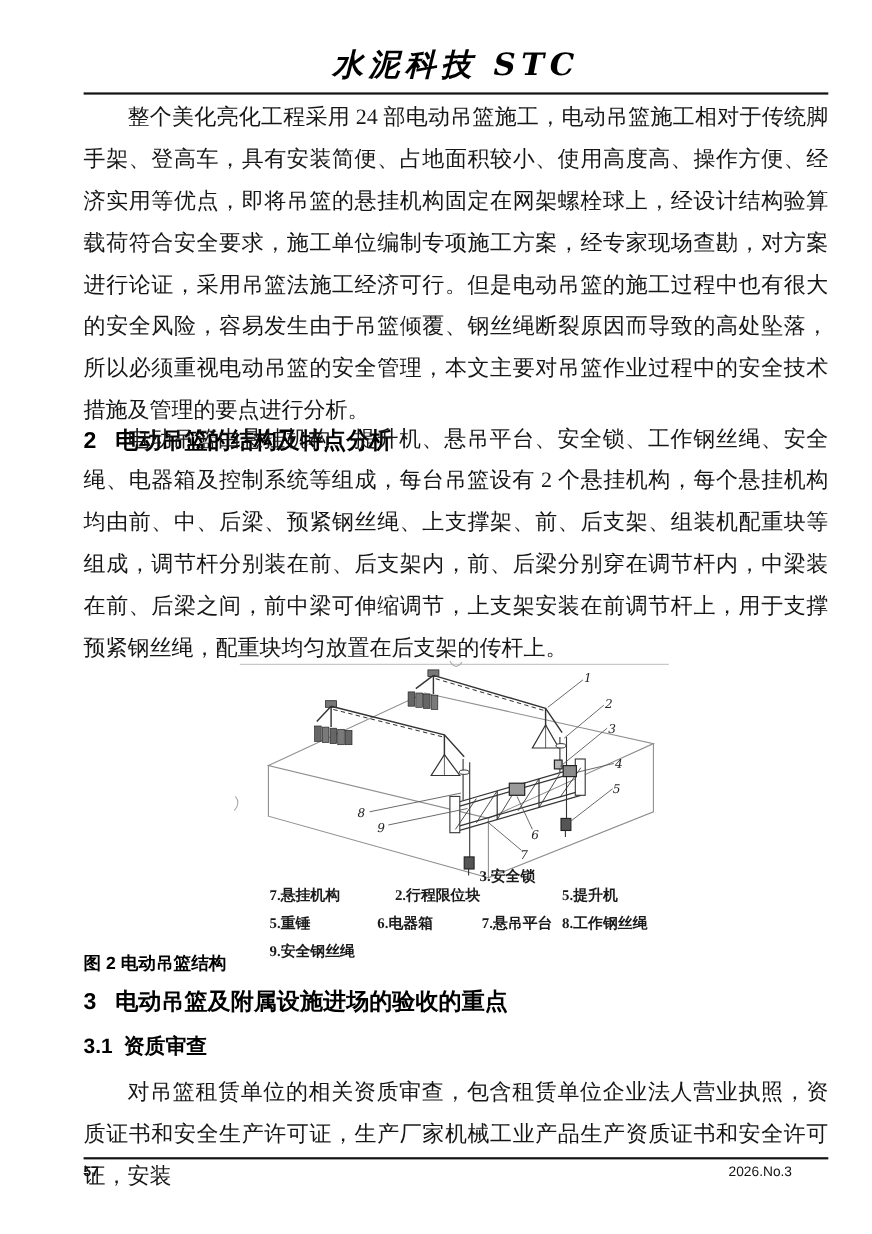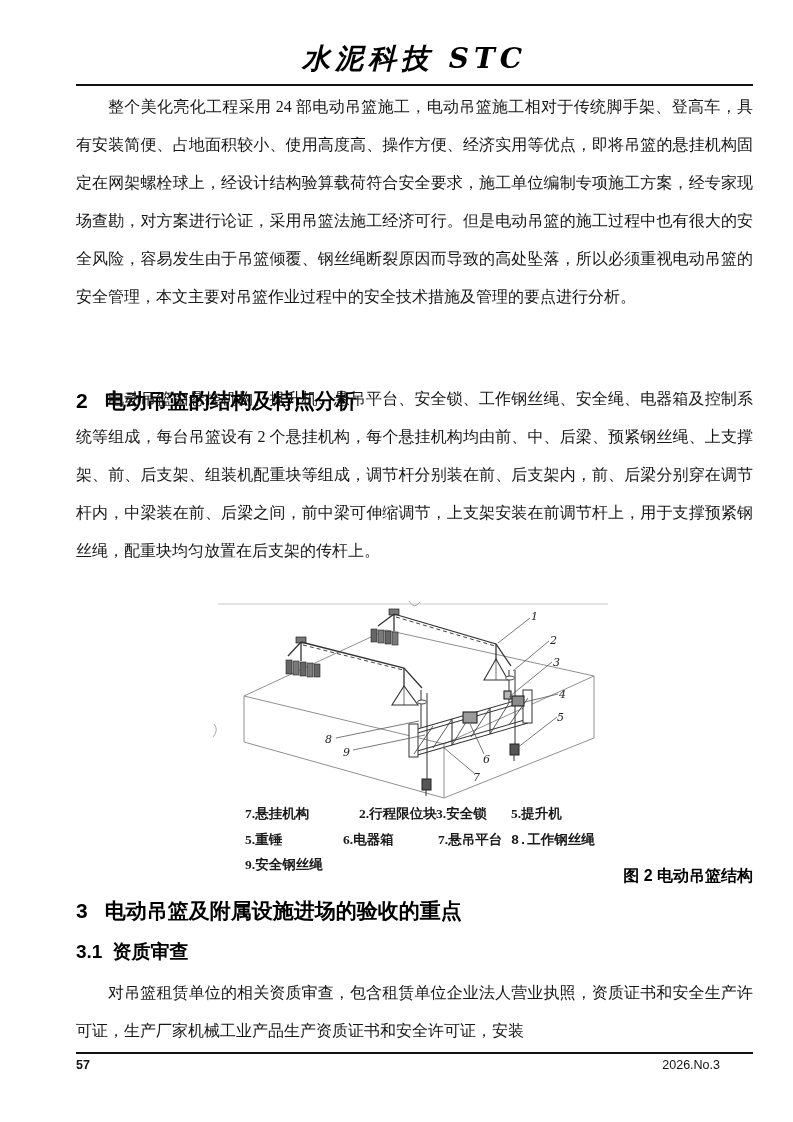--- a/index.html
+++ b/index.html
@@ -17,7 +17,7 @@
   }
   .rule { left:58px; width:677px; height:2px; background:#121212; }
   .body-text {
-    left:58px; width:677px; font-size:16px; line-height:38px;
+    left:58px; width:677px; font-size:20px; line-height:38px;
     text-align:justify; text-justify:inter-ideograph; text-indent:2em;
     color:#161616;
   }

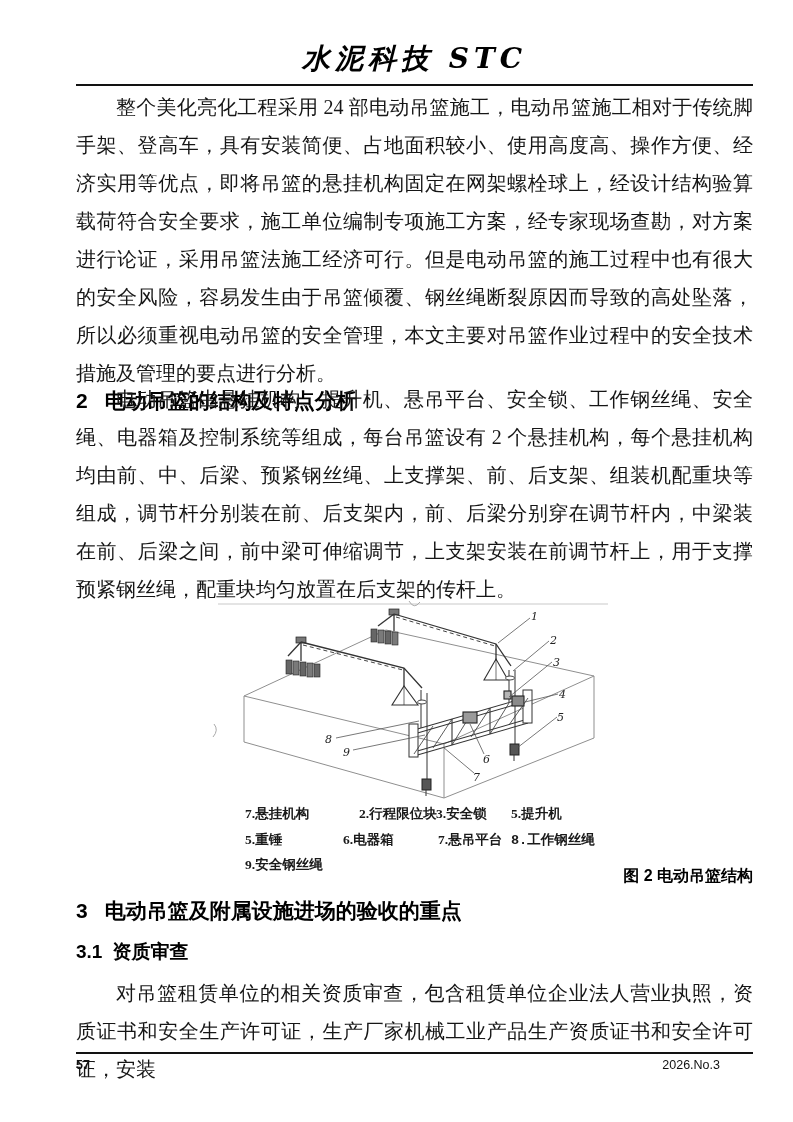--- a/index.html
+++ b/index.html
@@ -168,7 +168,7 @@
 
     <span class="legend-item" style="left:169px; top:209px;">7.悬挂机构</span>
     <span class="legend-item" style="left:267px; top:209px;margin-left:16px;">2.行程限位块</span>
-    <span class="legend-item" style="left:360px; top:209px;font-family:Liberation Serif, serif;">3.安全锁</span>
+    <span class="legend-item" style="left:360px; top:192px;font-family:Liberation Serif, serif;">3.安全锁</span>
     <span class="legend-item" style="left:435px; top:209px;">5.提升机</span>
     <span class="legend-item" style="left:169px; top:235px;">5.重锤</span>
     <span class="legend-item" style="left:267px; top:235px;">6.电器箱</span>

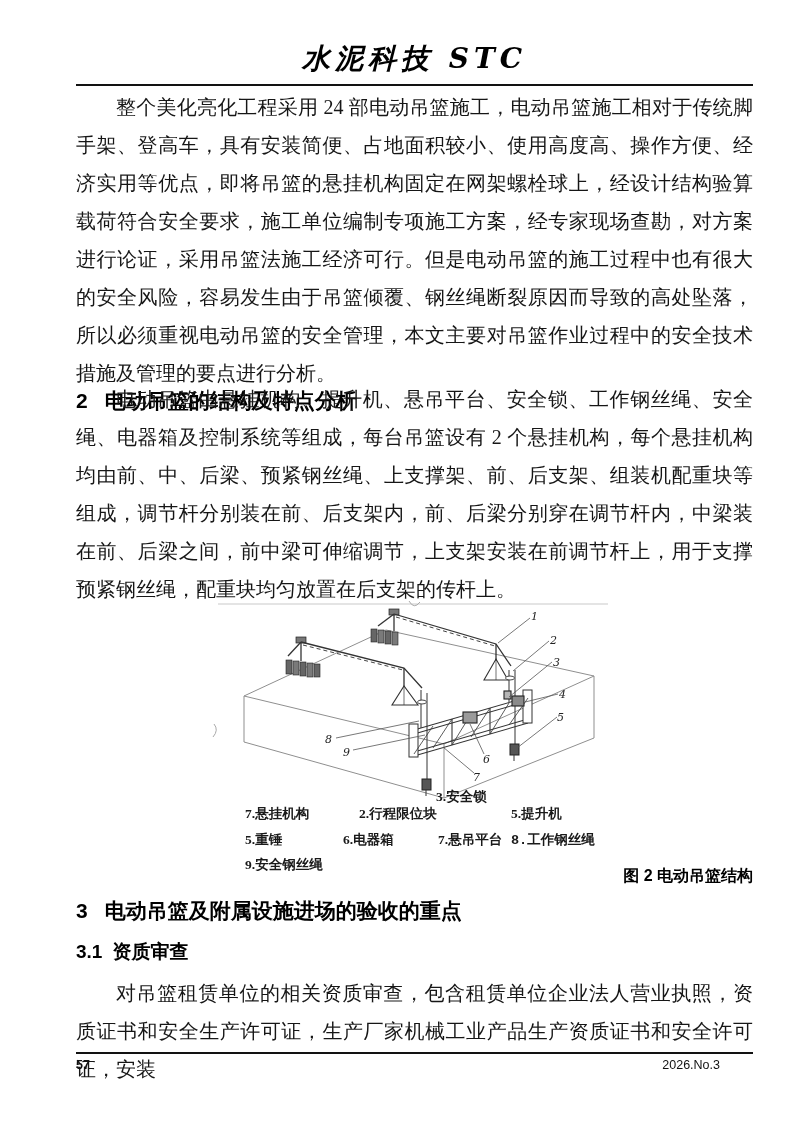--- a/index.html
+++ b/index.html
@@ -173,7 +173,7 @@
     <span class="legend-item" style="left:169px; top:235px;">5.重锤</span>
     <span class="legend-item" style="left:267px; top:235px;">6.电器箱</span>
     <span class="legend-item" style="left:362px; top:235px;">7.悬吊平台</span>
-    <span class="legend-item" style="left:435px; top:235px;font-family:Liberation Mono, monospace;">8.工作钢丝绳</span>
+    <span class="legend-item" style="left:435px; top:235px;">8.工作钢丝绳</span>
     <span class="legend-item" style="left:169px; top:260px;">9.安全钢丝绳</span>
 
     <div class="fig-caption">图 2 电动吊篮结构</div>

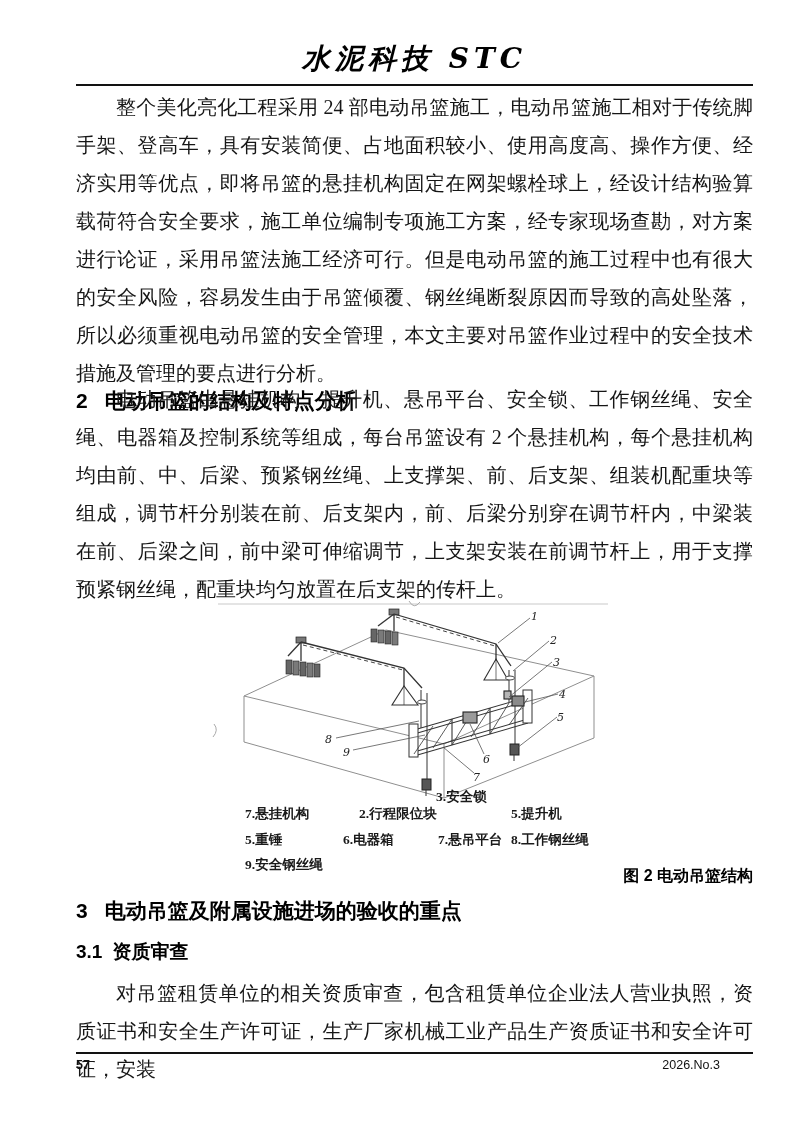--- a/index.html
+++ b/index.html
@@ -35,7 +35,7 @@
     font-size:13.5px; color:#1a1a1a; white-space:nowrap;
   }
   .fig-caption {
-    position:absolute; top:270px; left:0; width:677px; text-align:right;
+    position:absolute; top:270px; left:0; width:677px; text-align:left;
     font-family:"Liberation Sans", sans-serif; font-weight:bold;
     font-size:16px; color:#000;
   }

